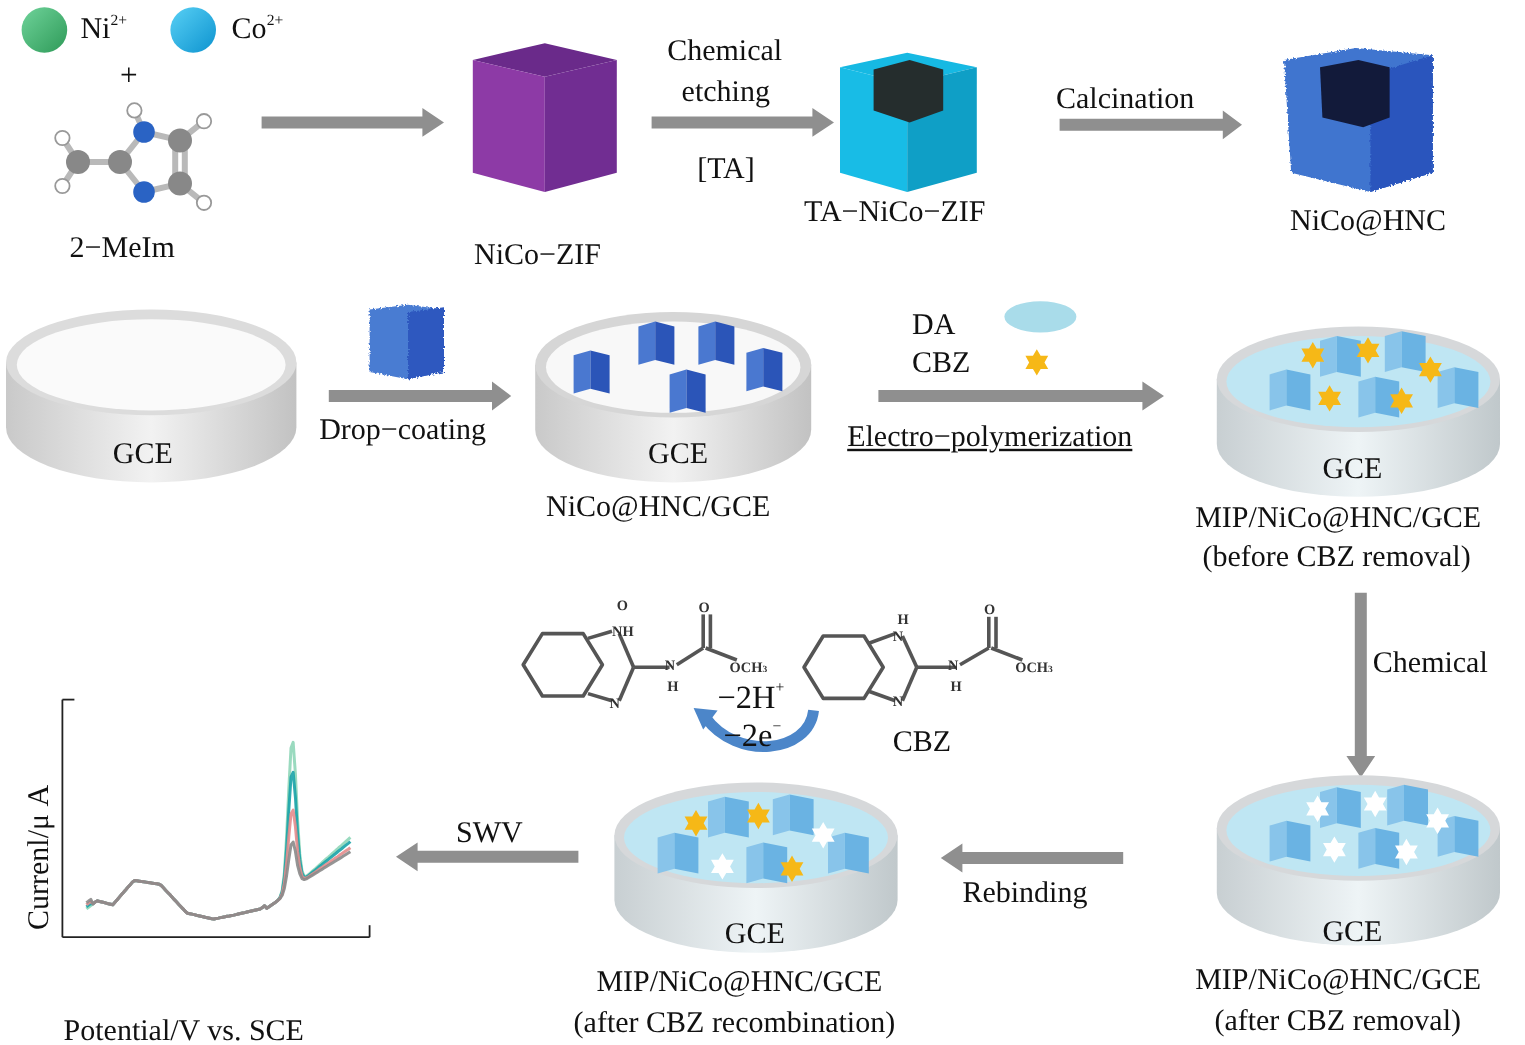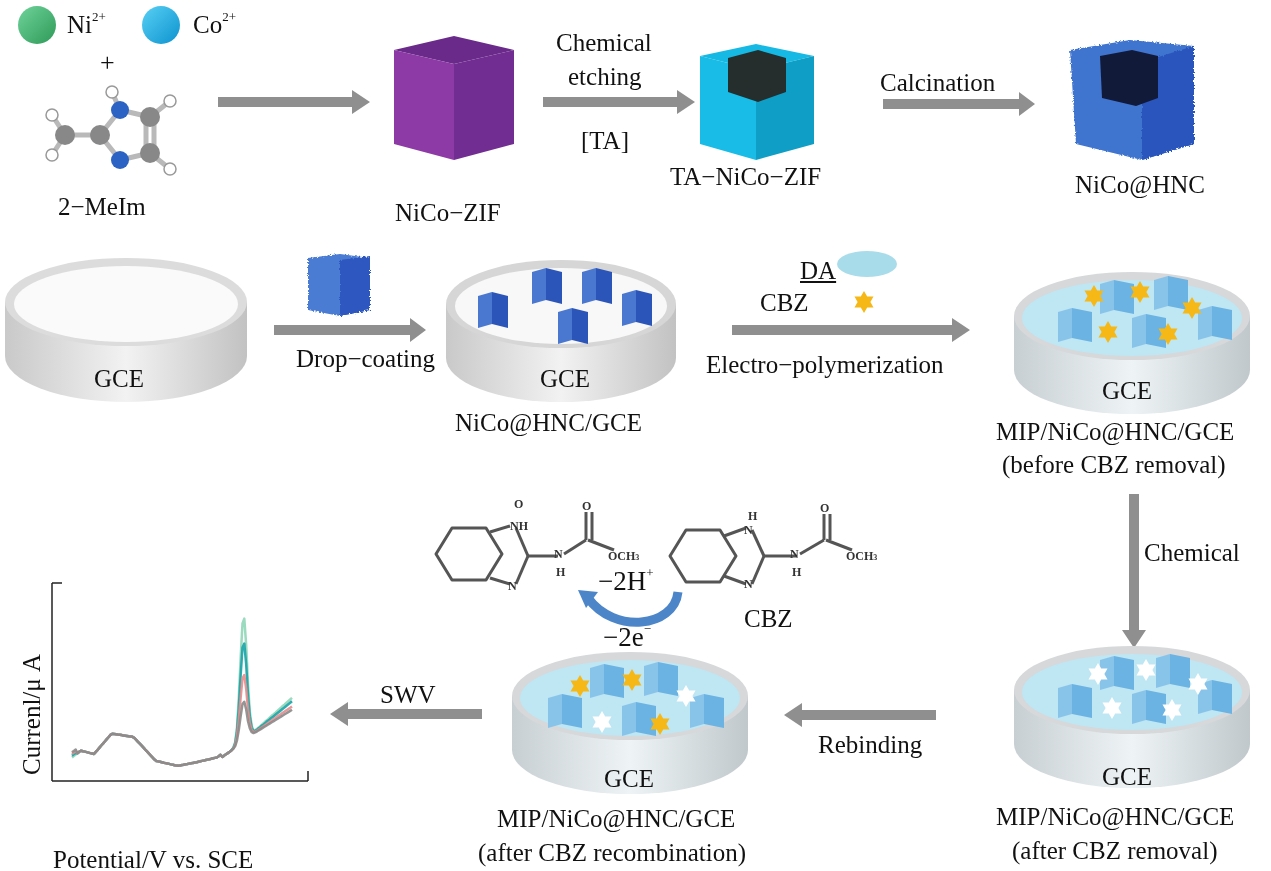--- a/index.html
+++ b/index.html
@@ -170,7 +170,7 @@
 <div class="lbl" style="left:540px;top:366px;">GCE</div>
 <div class="lbl" style="left:455px;top:410px;">NiCo@HNC/GCE</div>
 
-<div class="lbl" style="left:800px;top:258px;text-decoration:underline;">DA</div>
+<div class="lbl" style="left:760px;top:258px;">DA</div>
 <svg style="left:836px;top:250px" width="62" height="28">
   <ellipse cx="31" cy="14" rx="30" ry="13" fill="#a9dcea"></ellipse>
 </svg>

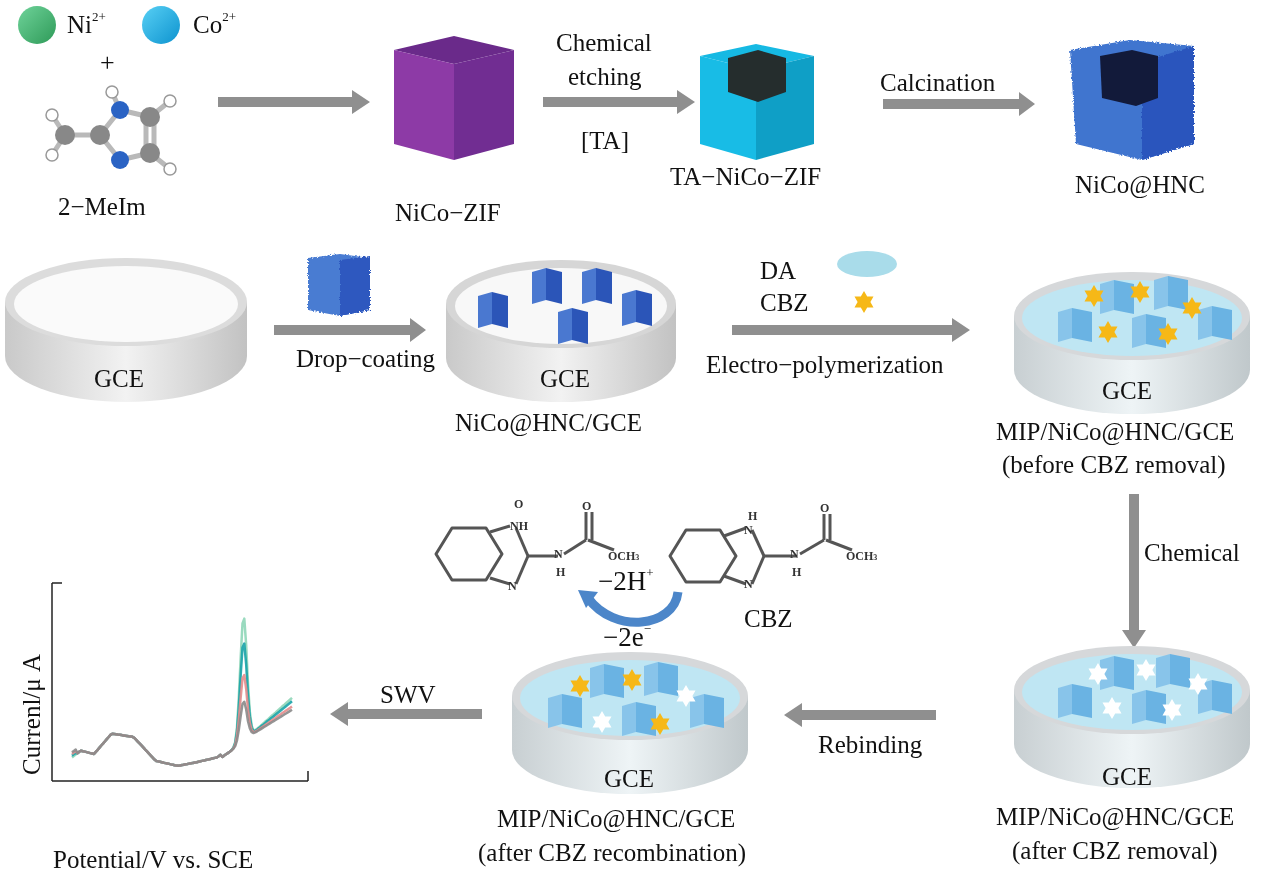--- a/index.html
+++ b/index.html
@@ -155,7 +155,7 @@
 <svg style="left:274px;top:318px" width="152" height="24">
   <polygon points="0,7 136,7 136,0 152,12 136,24 136,17 0,17" fill="#8f8f8f"></polygon>
 </svg>
-<div class="lbl" style="left:266px;top:346px;margin-left:30px;">Drop−coating</div>
+<div class="lbl" style="left:266px;top:346px;">Drop−coating</div>
 
 <svg style="left:444px;top:254px" width="234" height="150">
   <path d="M2,50 L2,104 A115,44 0 0 0 232,104 L232,50 Z" fill="url(#gDishSide)"></path>

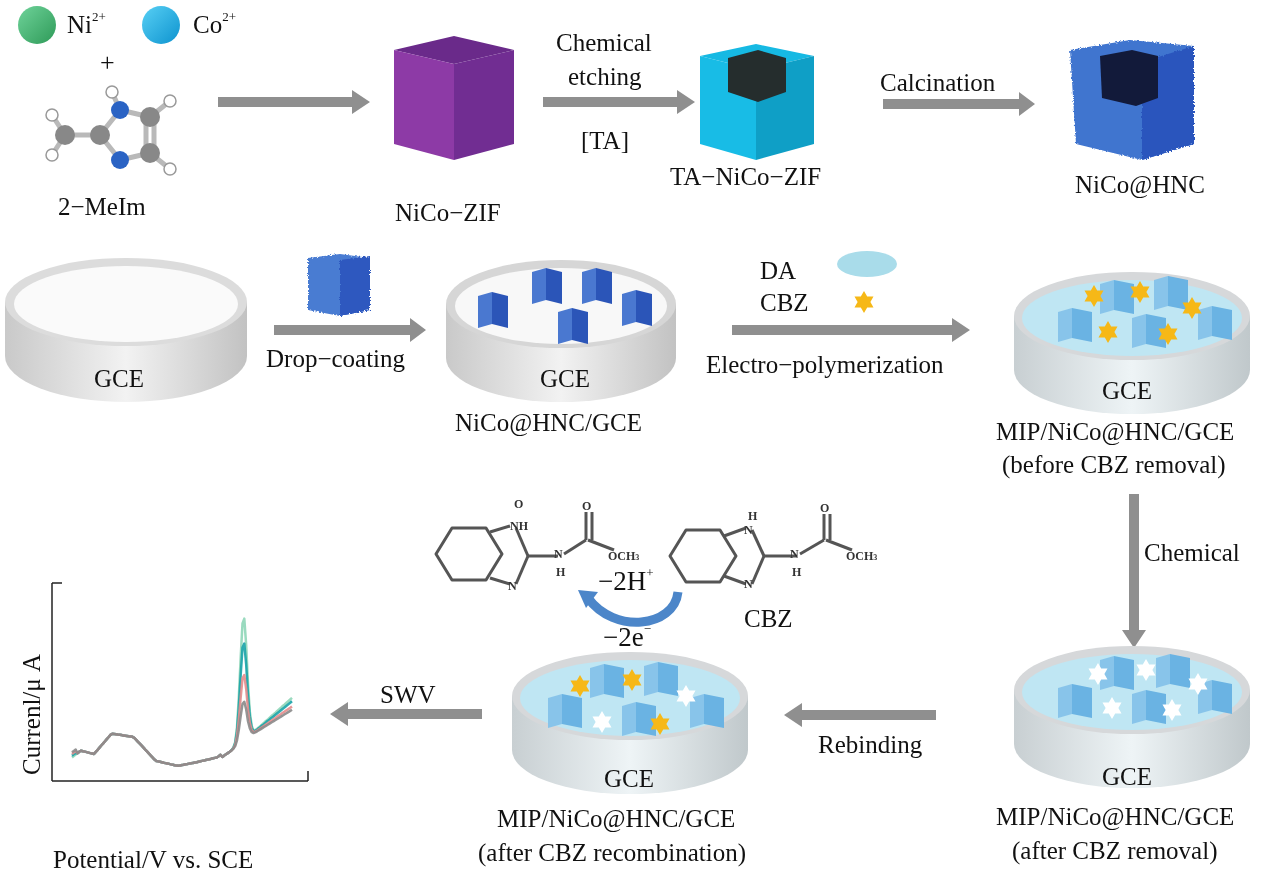--- a/index.html
+++ b/index.html
@@ -181,7 +181,7 @@
 <svg style="left:732px;top:318px" width="238" height="24">
   <polygon points="0,7 220,7 220,0 238,12 220,24 220,17 0,17" fill="#8f8f8f"></polygon>
 </svg>
-<div class="lbl" style="left:706px;top:352px;">Electro−polymerization</div>
+<div class="lbl" style="left:706px;top:352px;text-decoration:underline;">Electro−polymerization</div>
 
 <svg style="left:1012px;top:266px" width="240" height="150">
   <path d="M2,50 L2,104 A118,44 0 0 0 238,104 L238,50 Z" fill="url(#gMipSide)"></path>

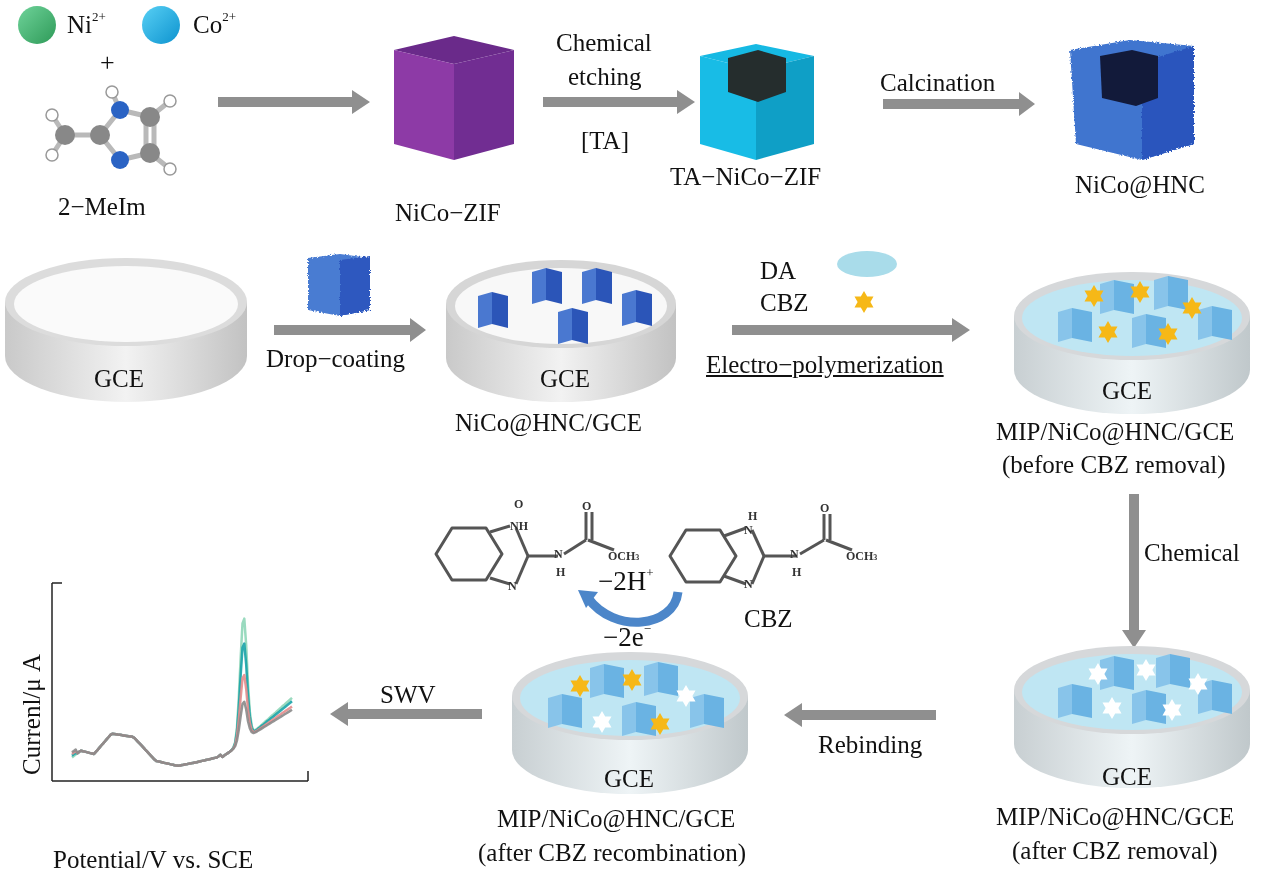--- a/index.html
+++ b/index.html
@@ -286,7 +286,7 @@
 <div class="lbl" style="left:598px;top:568px;font-size:27px;">
   <span>−2H</span><sup>+</sup>
 </div>
-<div class="lbl" style="left:603px;top:624px;font-size:27px;">
+<div class="lbl" style="left:603px;top:600px;font-size:27px;">
   <span>−2e</span><sup>−</sup>
 </div>
 <div class="lbl" style="left:744px;top:606px;">CBZ</div>

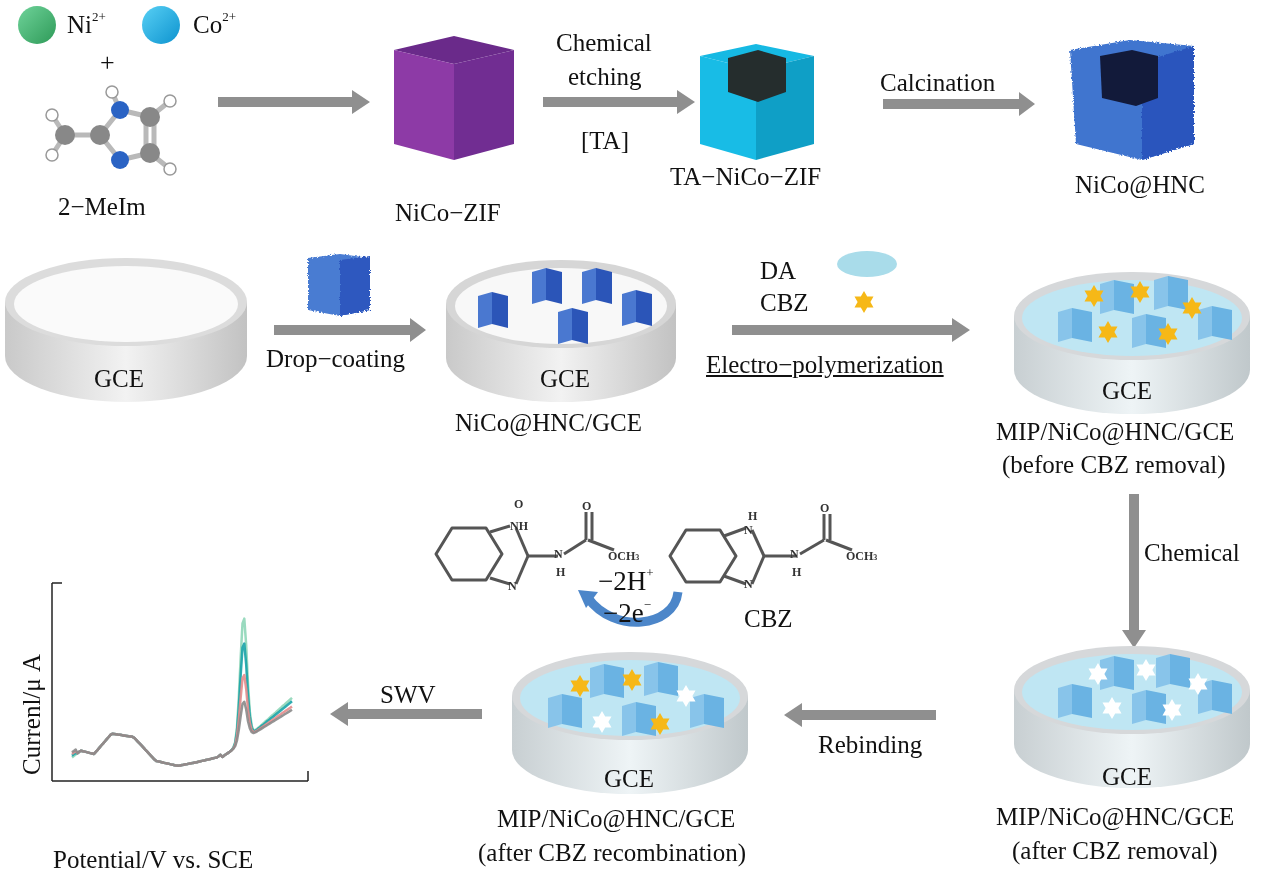--- a/index.html
+++ b/index.html
@@ -233,7 +233,7 @@
 <svg style="left:784px;top:703px" width="152" height="24">
   <polygon points="152,7 18,7 18,0 0,12 18,24 18,17 152,17" fill="#8f8f8f"></polygon>
 </svg>
-<div class="lbl" style="left:802px;top:732px;margin-left:16px;">Rebinding</div>
+<div class="lbl" style="left:802px;top:732px;">Rebinding</div>
 
 <svg style="left:428px;top:500px" width="200" height="90" font-family="Liberation Serif, serif" font-size="12" font-weight="bold">
   <g stroke="#555" stroke-width="3" fill="none" stroke-linejoin="round">

